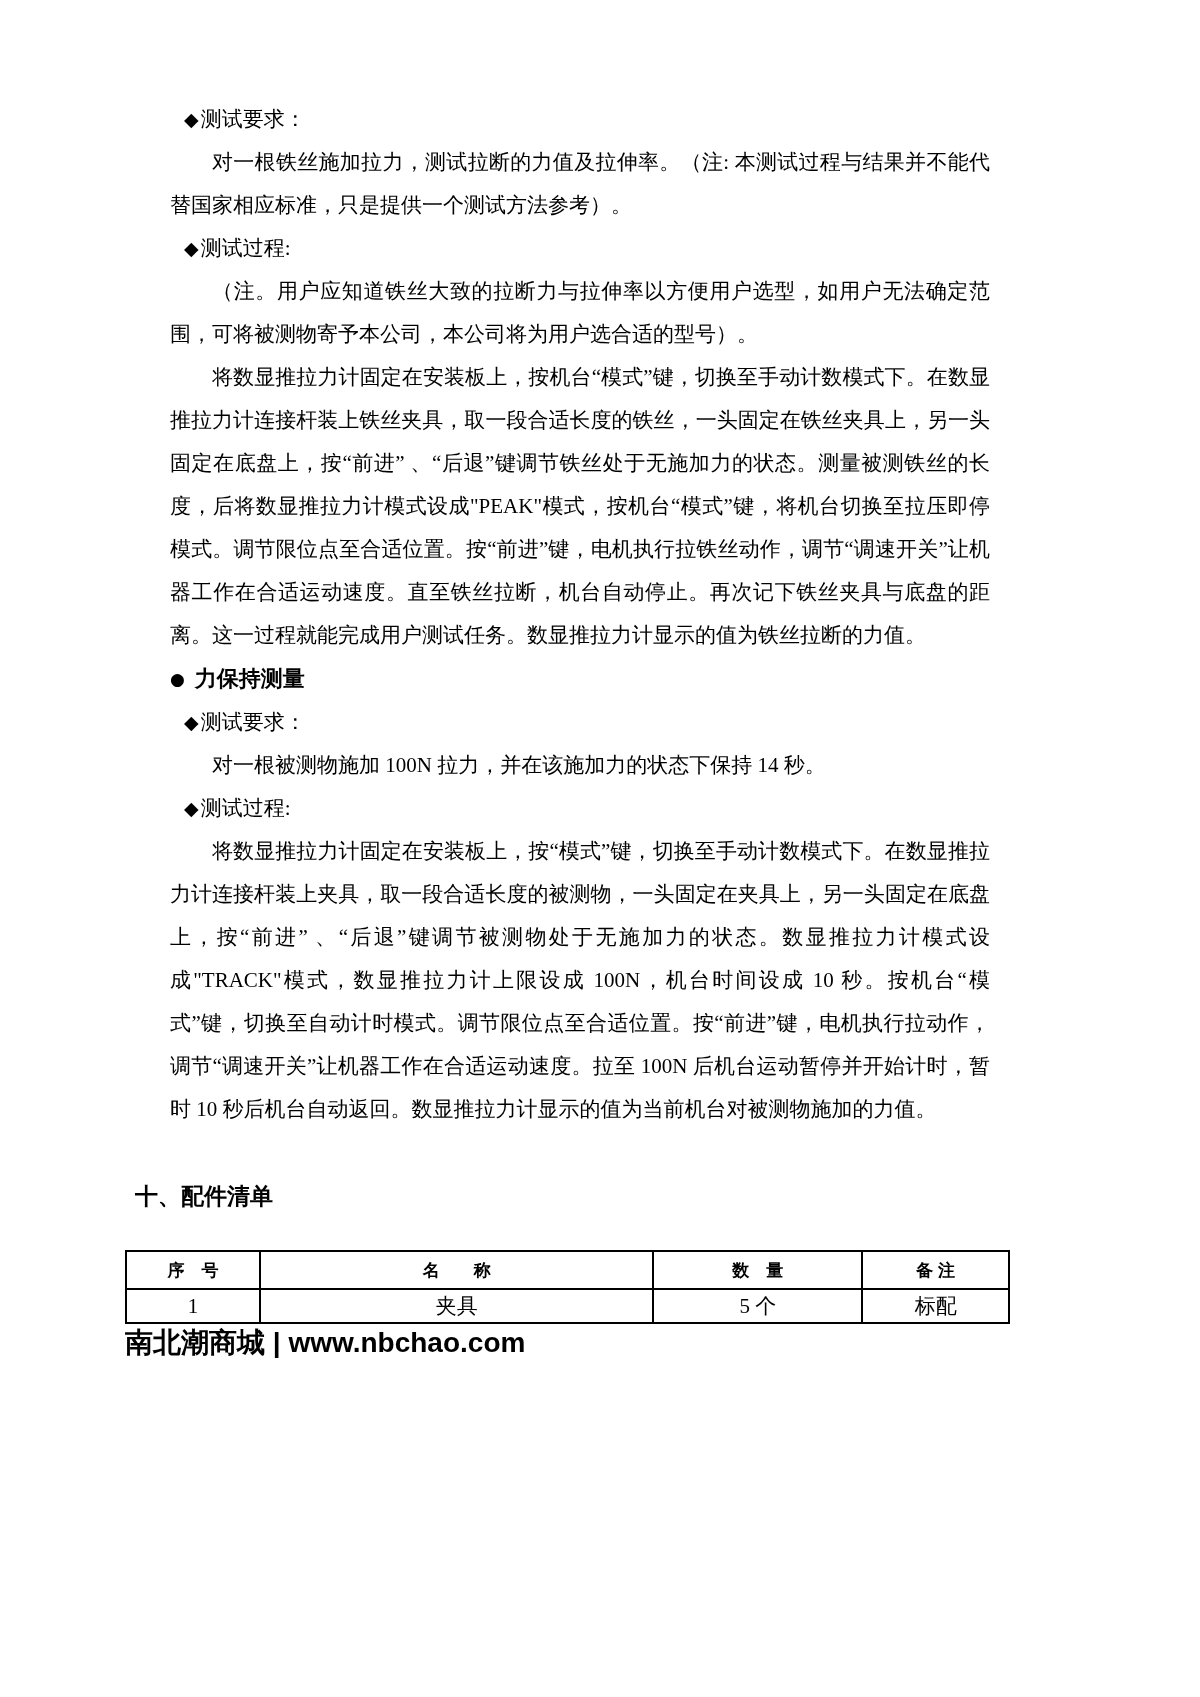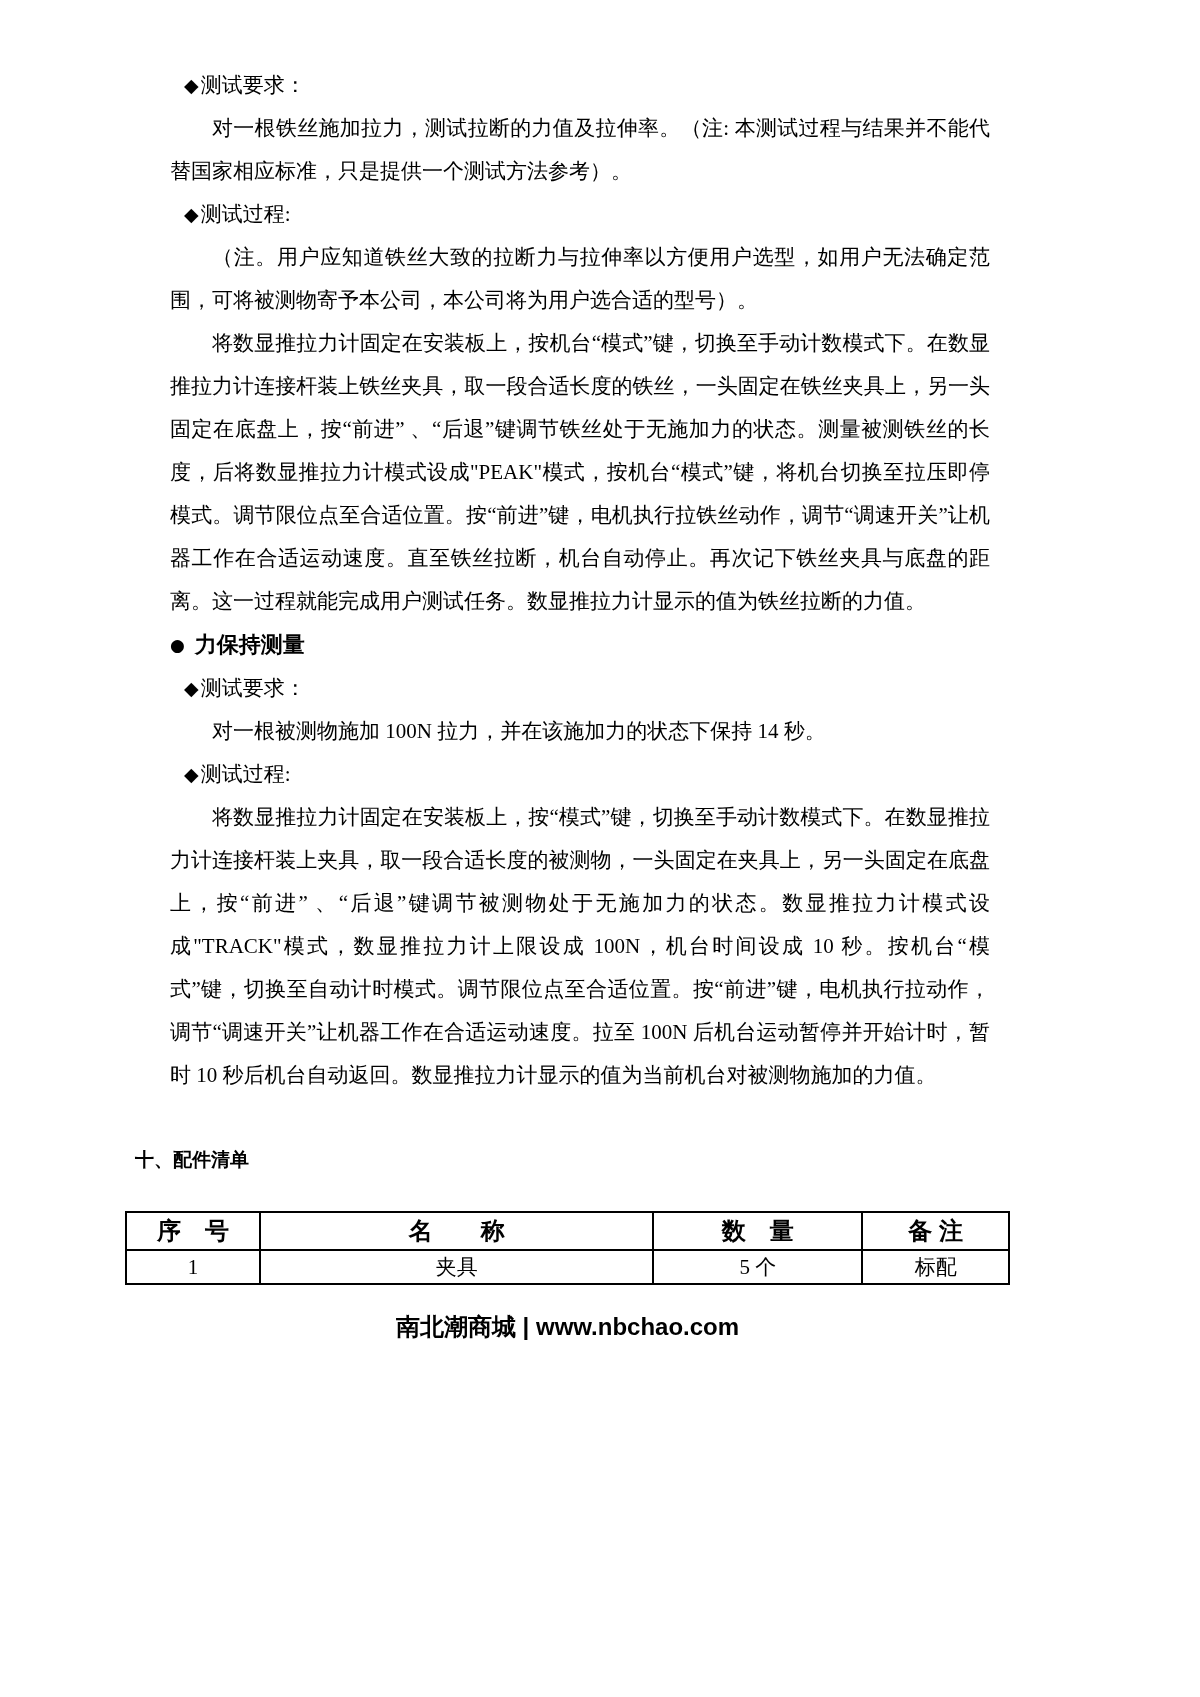--- a/index.html
+++ b/index.html
@@ -17,7 +17,7 @@
   }
 
   .content {
-    padding: 64px 190px 0 125px; 
+    padding: 98px 190px 0 125px; 
   }
 
   

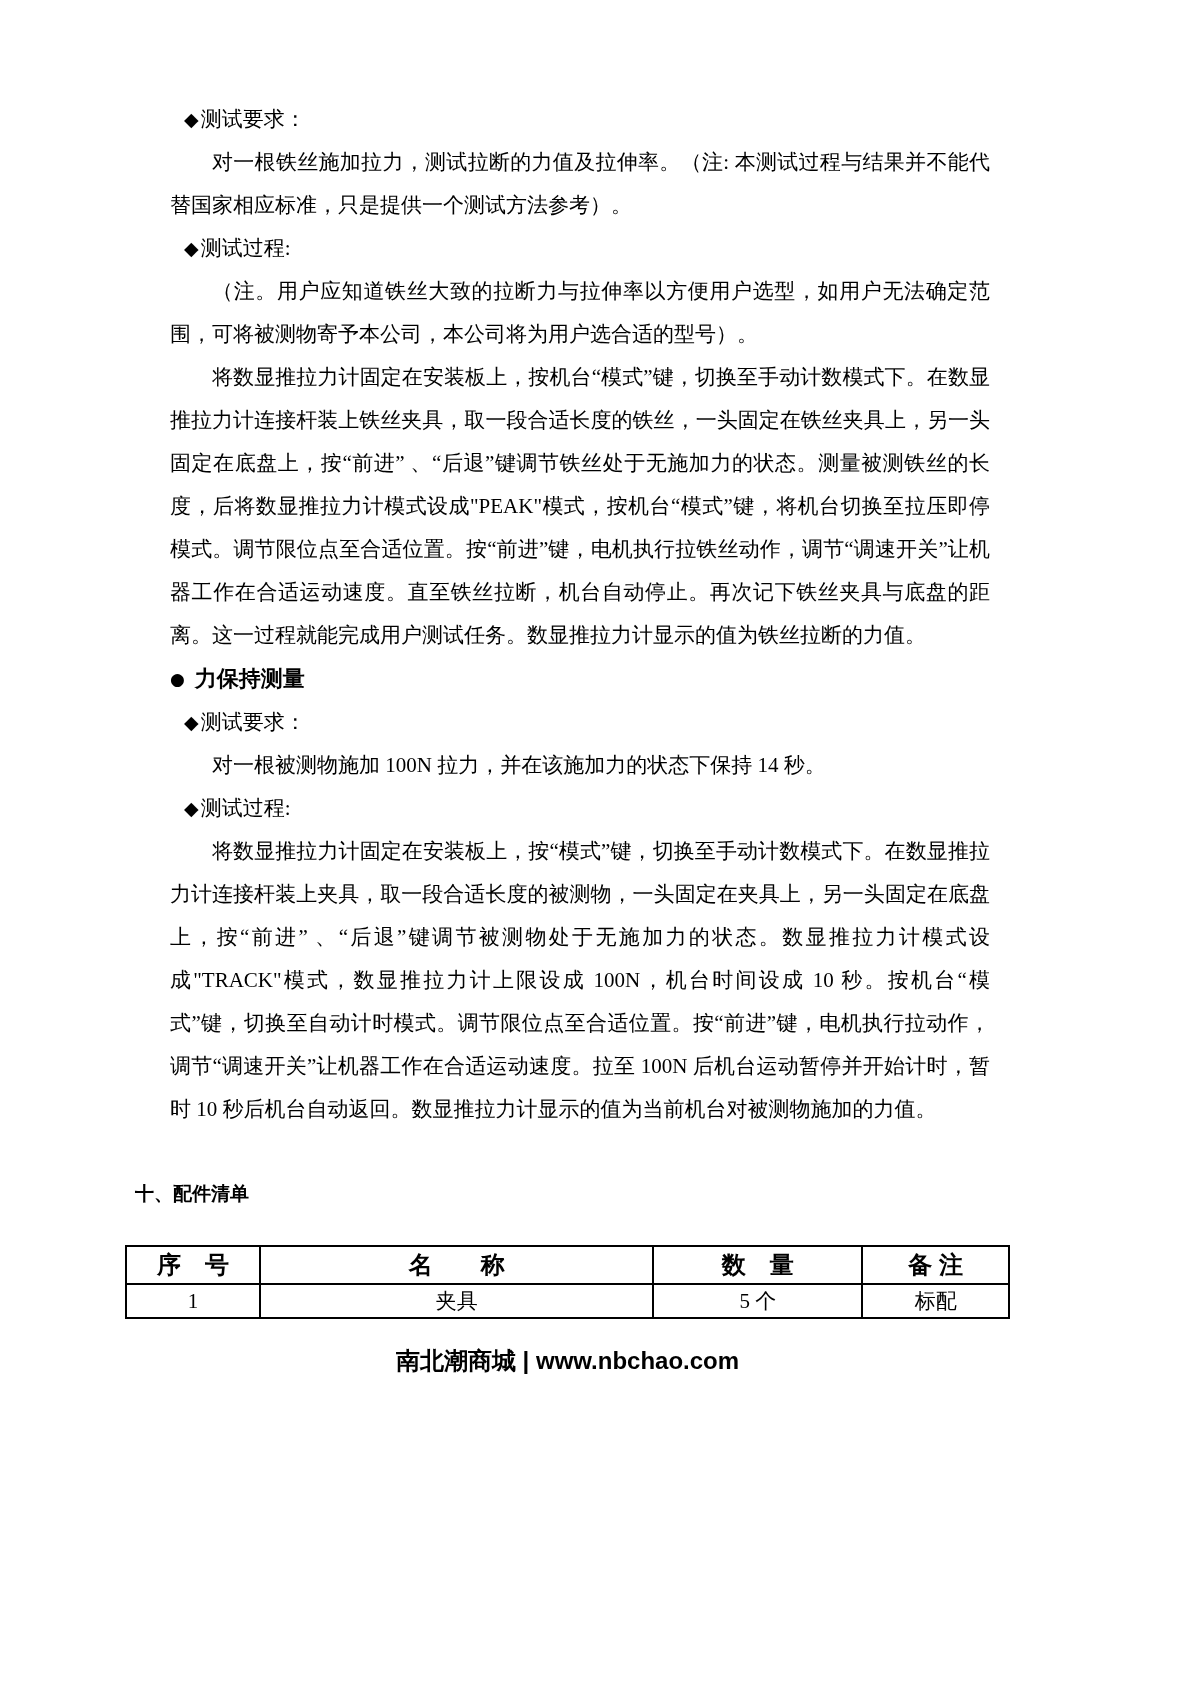--- a/index.html
+++ b/index.html
@@ -58,7 +58,7 @@
   .list-title {
     font-family: "Liberation Sans", "DejaVu Sans", sans-serif;
     font-weight: bold;
-    font-size: 19px;
+    font-size: 23px;
     margin: 50px 0 0 10px;
   }
 

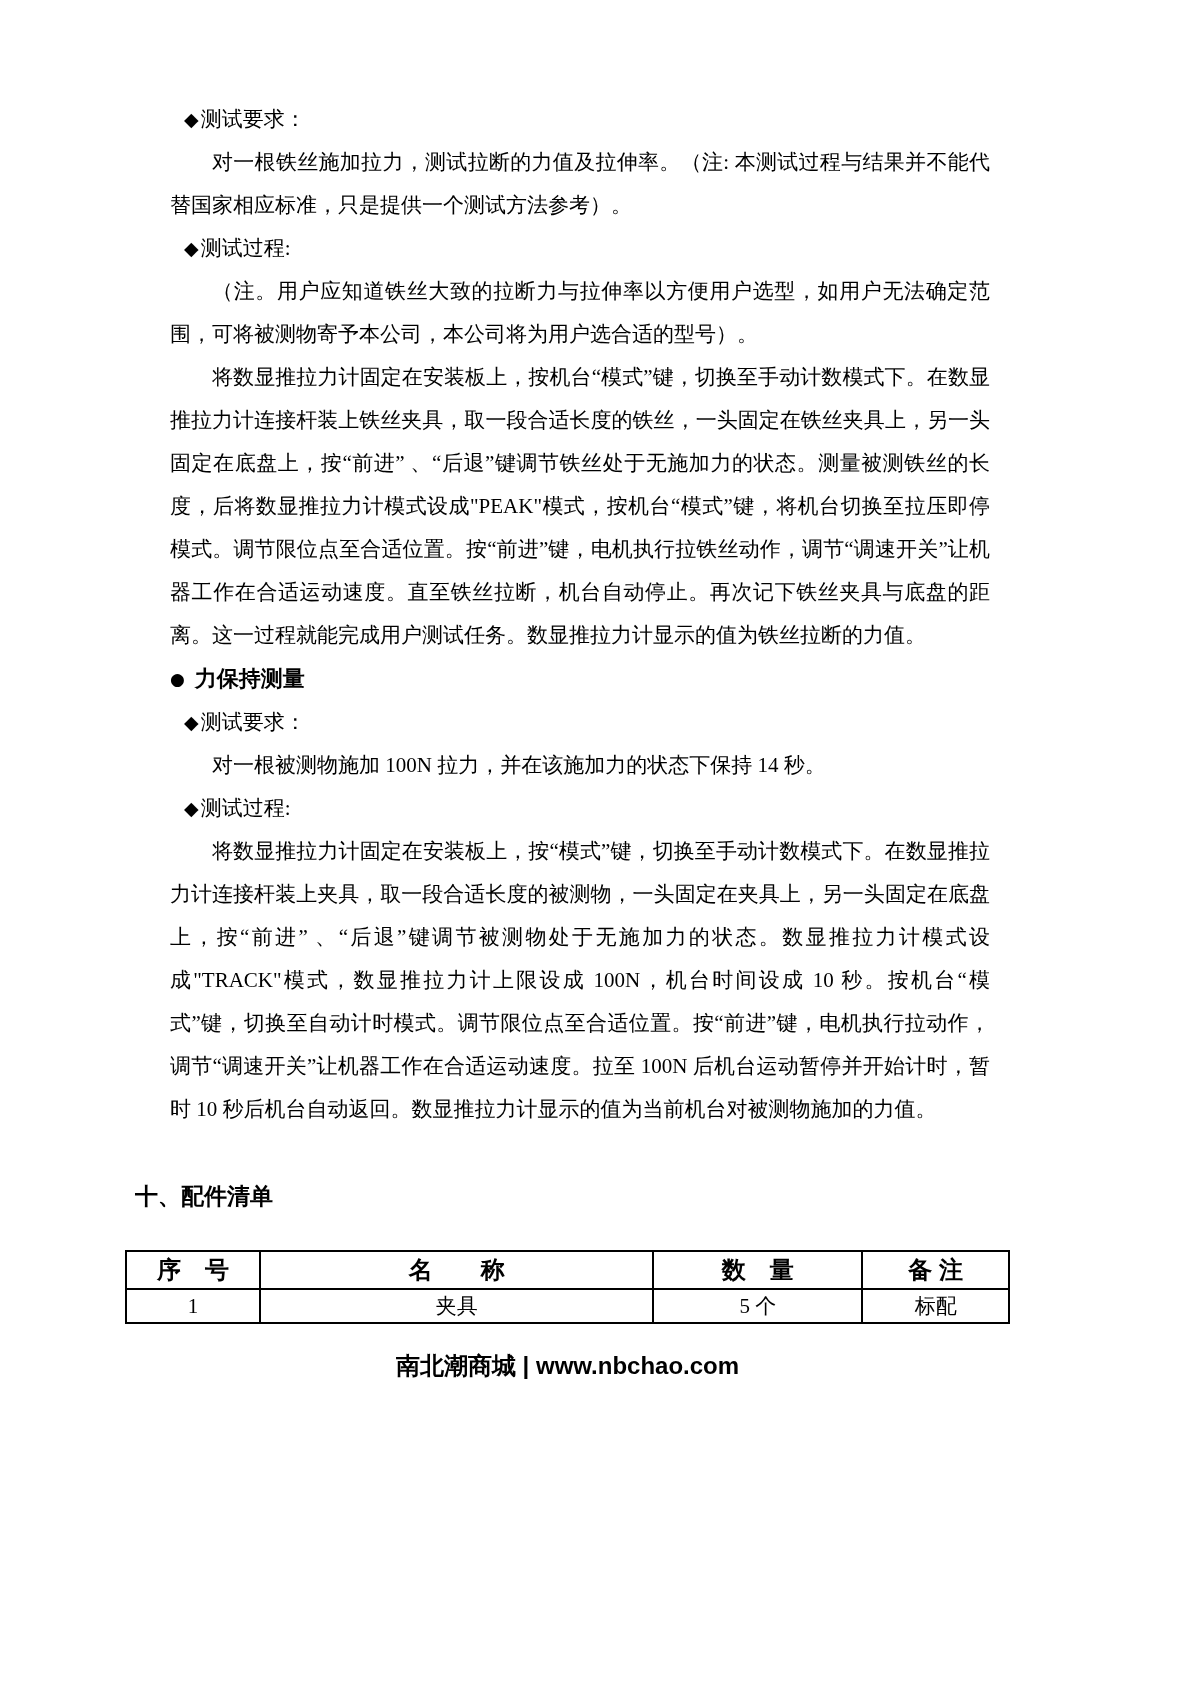--- a/index.html
+++ b/index.html
@@ -79,7 +79,7 @@
   .acc-table th {
     font-family: "Liberation Sans", "DejaVu Sans", sans-serif;
     font-weight: bold;
-    font-size: 24px;
+    font-size: 17px;
     height: 38px;
   }
   .acc-table td {

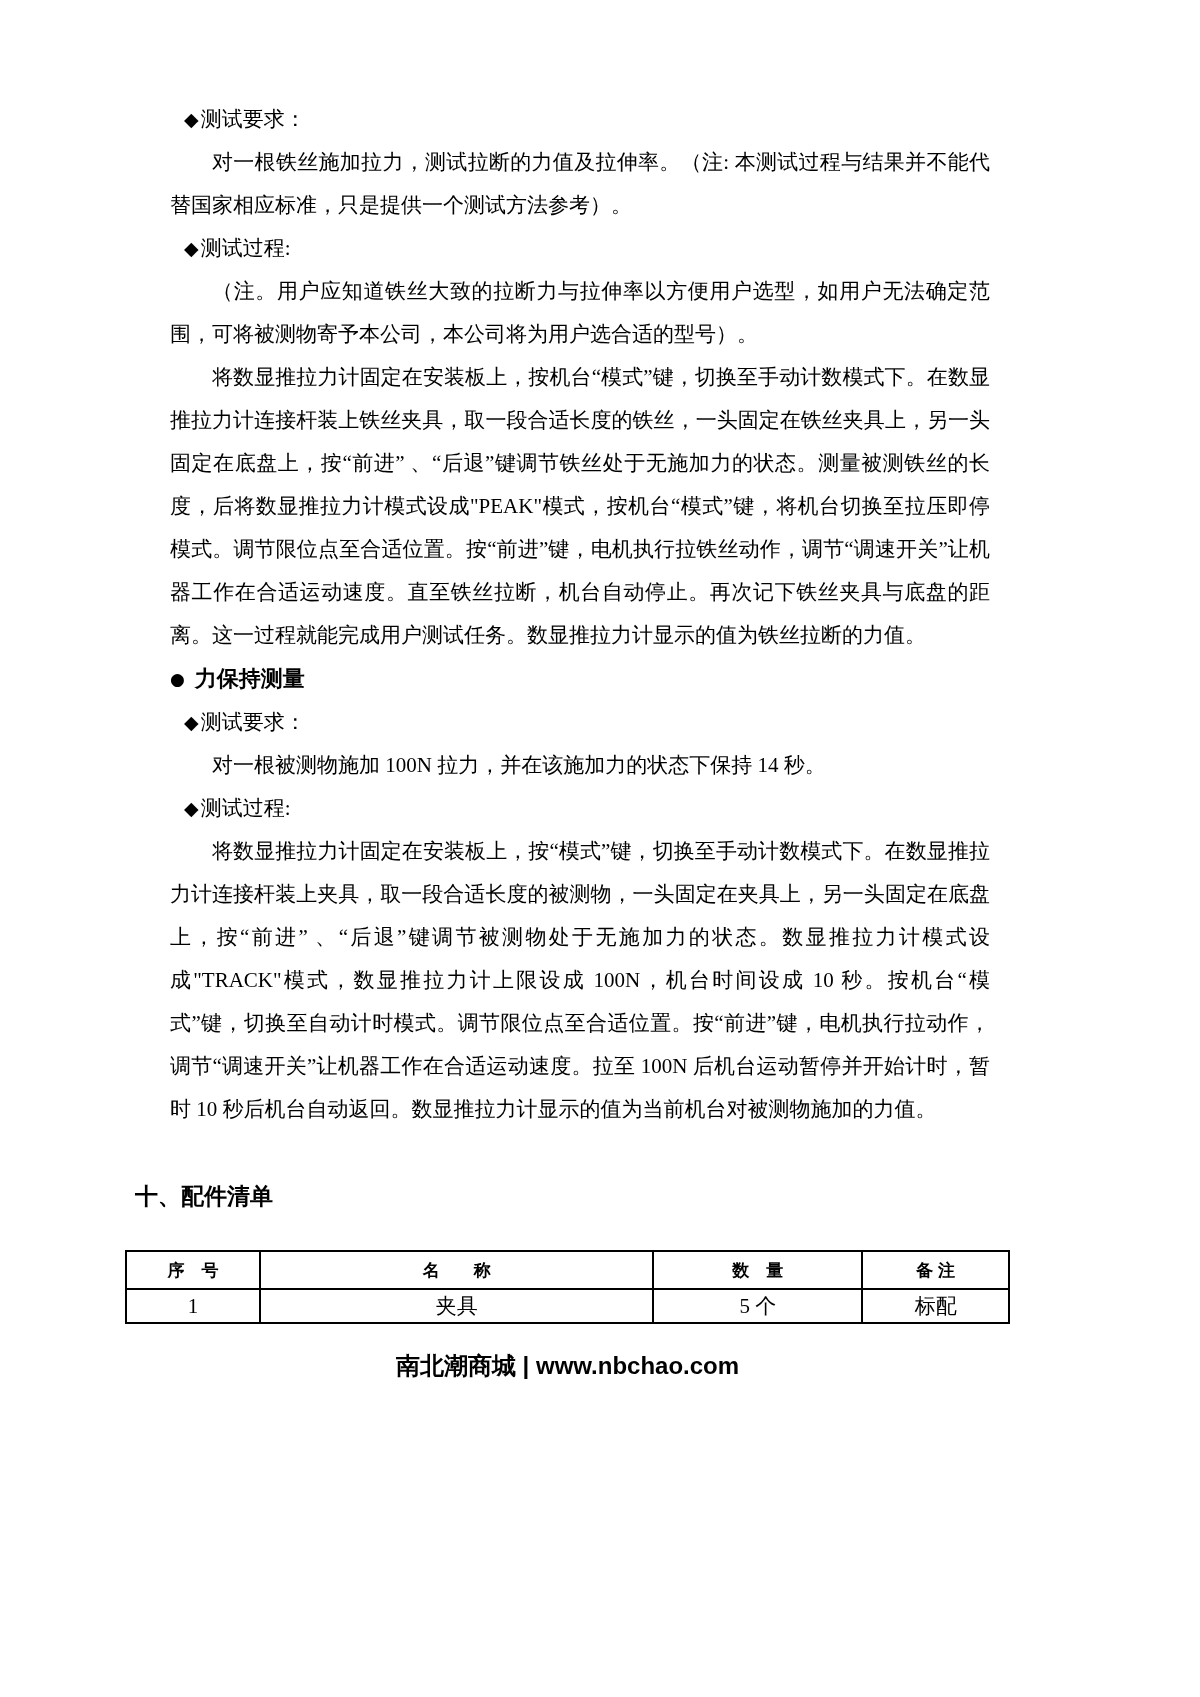--- a/index.html
+++ b/index.html
@@ -92,11 +92,10 @@
   .col-remark { width: 16.6%; }
 
   .page-footer {
-    margin-top: 26px;
-    text-align: center;
+    text-align: left;
     font-family: "Liberation Sans", "DejaVu Sans", sans-serif;
     font-weight: bold;
-    font-size: 24px;
+    font-size: 28px;
     color: #000000;
   }
 </style>

